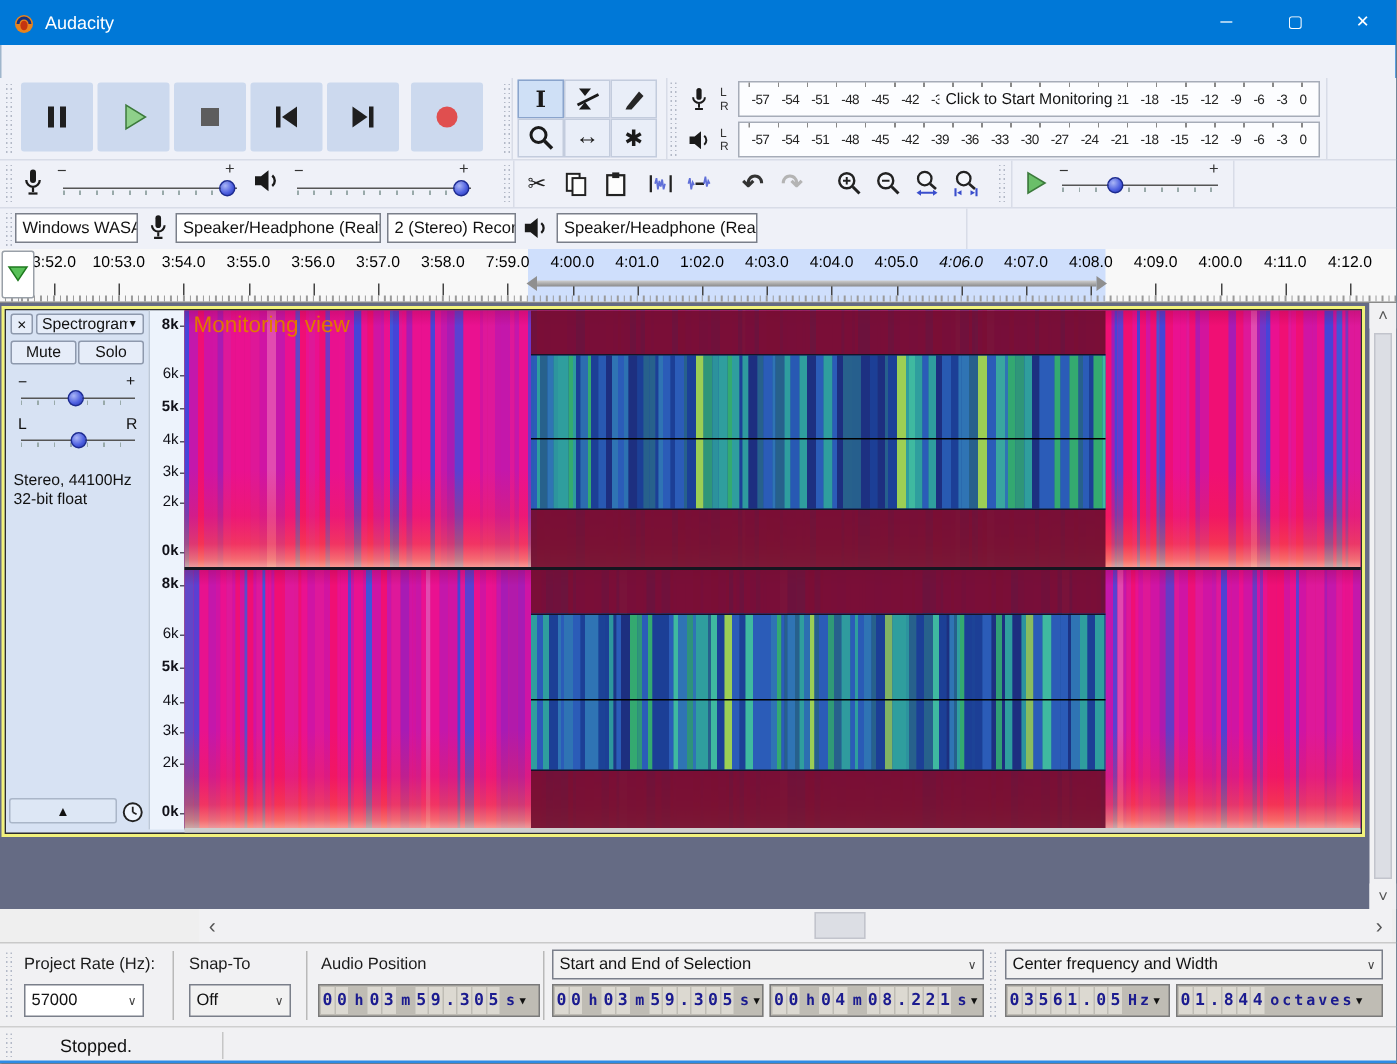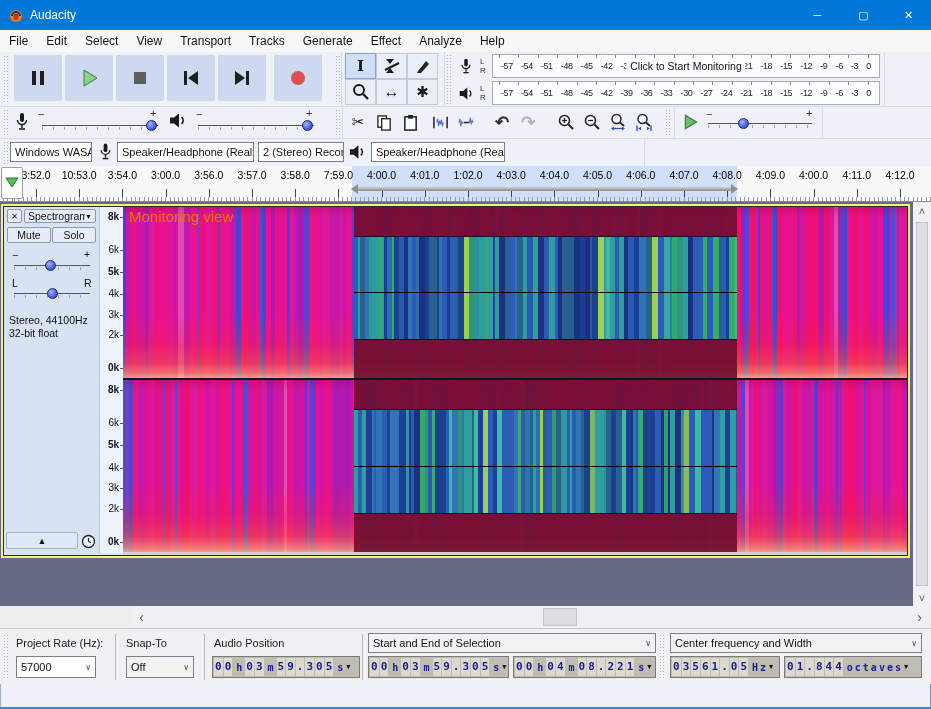--- a/index.html
+++ b/index.html
@@ -100,18 +100,6 @@
     <div class="winbtn" style="left:886px;"><span>✕</span></div>
   </div>
 
-  <div class="menubar ab" id="menubar">
-      <span class="menuitem">File</span>
-      <span class="menuitem">Edit</span>
-      <span class="menuitem">Select</span>
-      <span class="menuitem">View</span>
-      <span class="menuitem">Transport</span>
-      <span class="menuitem">Tracks</span>
-      <span class="menuitem">Generate</span>
-      <span class="menuitem">Effect</span>
-      <span class="menuitem">Analyze</span>
-      <span class="menuitem">Help</span>
-    </div>
 
   <div class="tooldock ab">
     <div class="hline" style="top:54px;"></div>

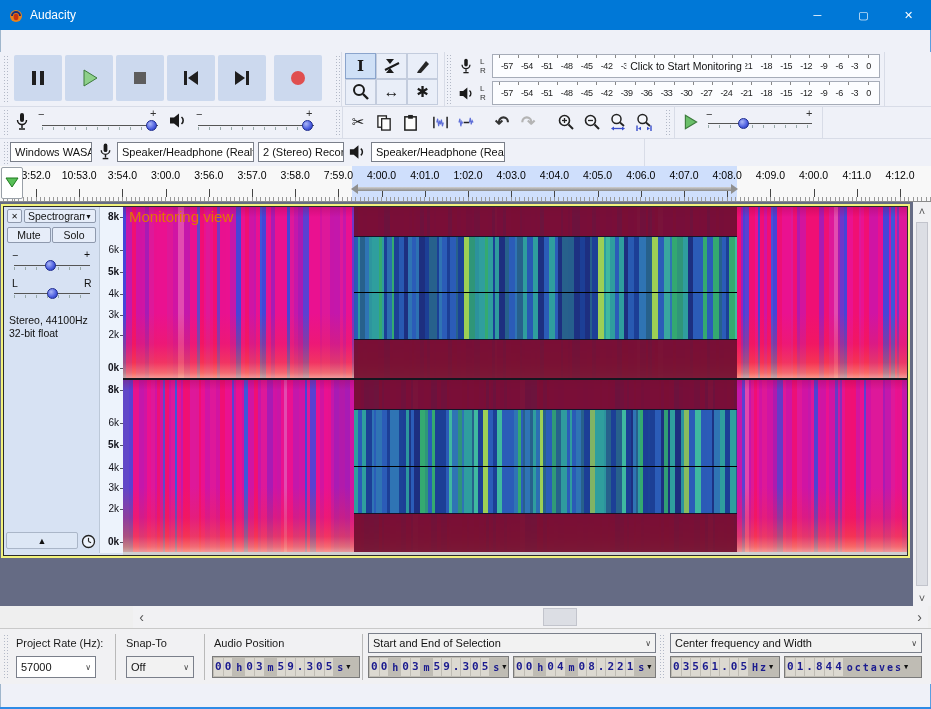--- a/index.html
+++ b/index.html
@@ -397,7 +397,7 @@
         <div class="tl-tick" style="left: 79.2px;"></div>
         <span class="tl-label" style="left: 122.4px;">3:54.0</span>
         <div class="tl-tick" style="left: 122.4px;"></div>
-        <span class="tl-label" style="left: 165.6px;">3:00.0</span>
+        <span class="tl-label" style="left: 165.6px;">3:55.0</span>
         <div class="tl-tick" style="left: 165.6px;"></div>
         <span class="tl-label" style="left: 208.8px;">3:56.0</span>
         <div class="tl-tick" style="left: 208.8px;"></div>

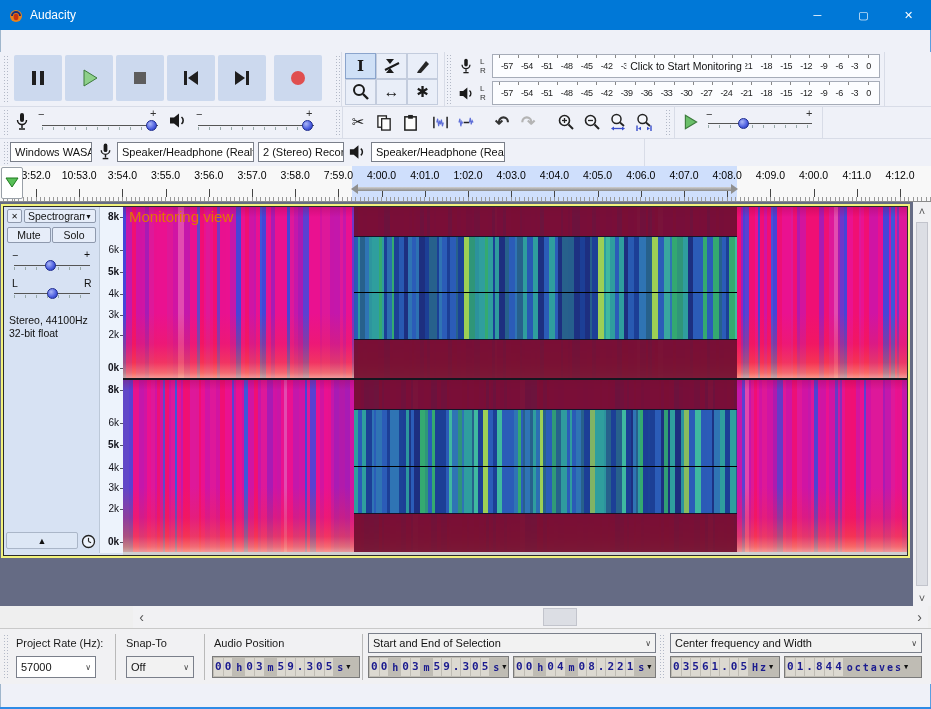--- a/index.html
+++ b/index.html
@@ -419,7 +419,7 @@
         <div class="tl-tick" style="left: 554.4px;"></div>
         <span class="tl-label" style="left: 597.6px;">4:05.0</span>
         <div class="tl-tick" style="left: 597.6px;"></div>
-        <span class="tl-label" style="left: 640.8px;">4:06.0</span>
+        <span class="tl-label" style="left: 640.8px; font-style: italic;">4:06.0</span>
         <div class="tl-tick" style="left: 640.8px;"></div>
         <span class="tl-label" style="left: 684px;">4:07.0</span>
         <div class="tl-tick" style="left: 684px;"></div>

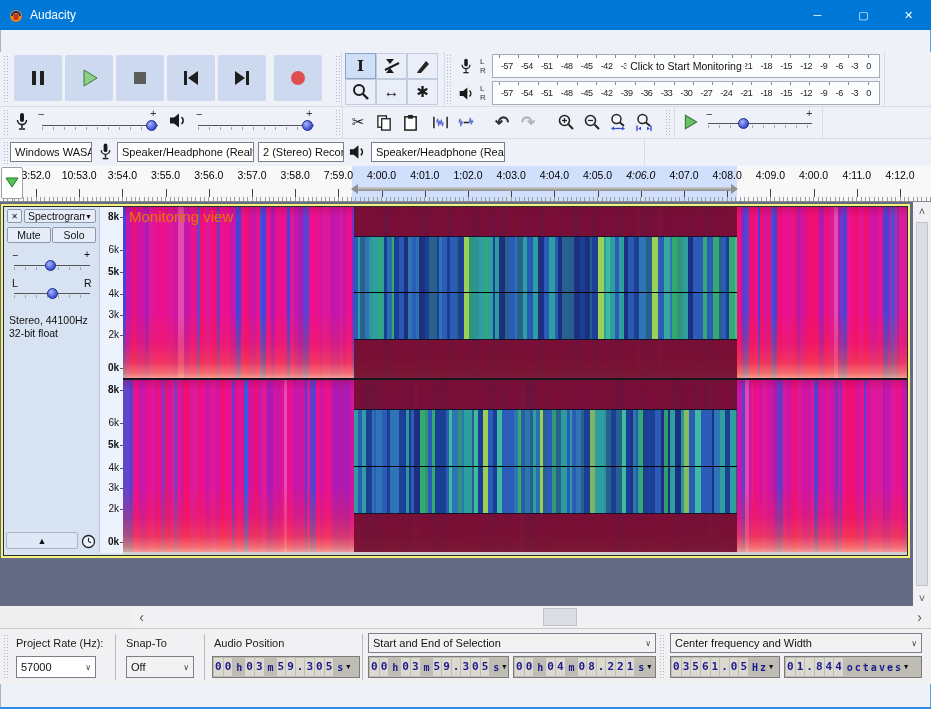--- a/index.html
+++ b/index.html
@@ -1261,6 +1261,11 @@
       </div>
   </div>
 
+  <div class="statusbar ab">
+    <div class="grip" style="left:4px;top:4px;height:16px;"></div>
+    <span class="statustext">Stopped.</span>
+    <div class="sep" style="left:148px;top:3px;height:18px;background:#c6c6c6;"></div>
+  </div>
   <div class="blue-edge"></div>
 </div>
 

